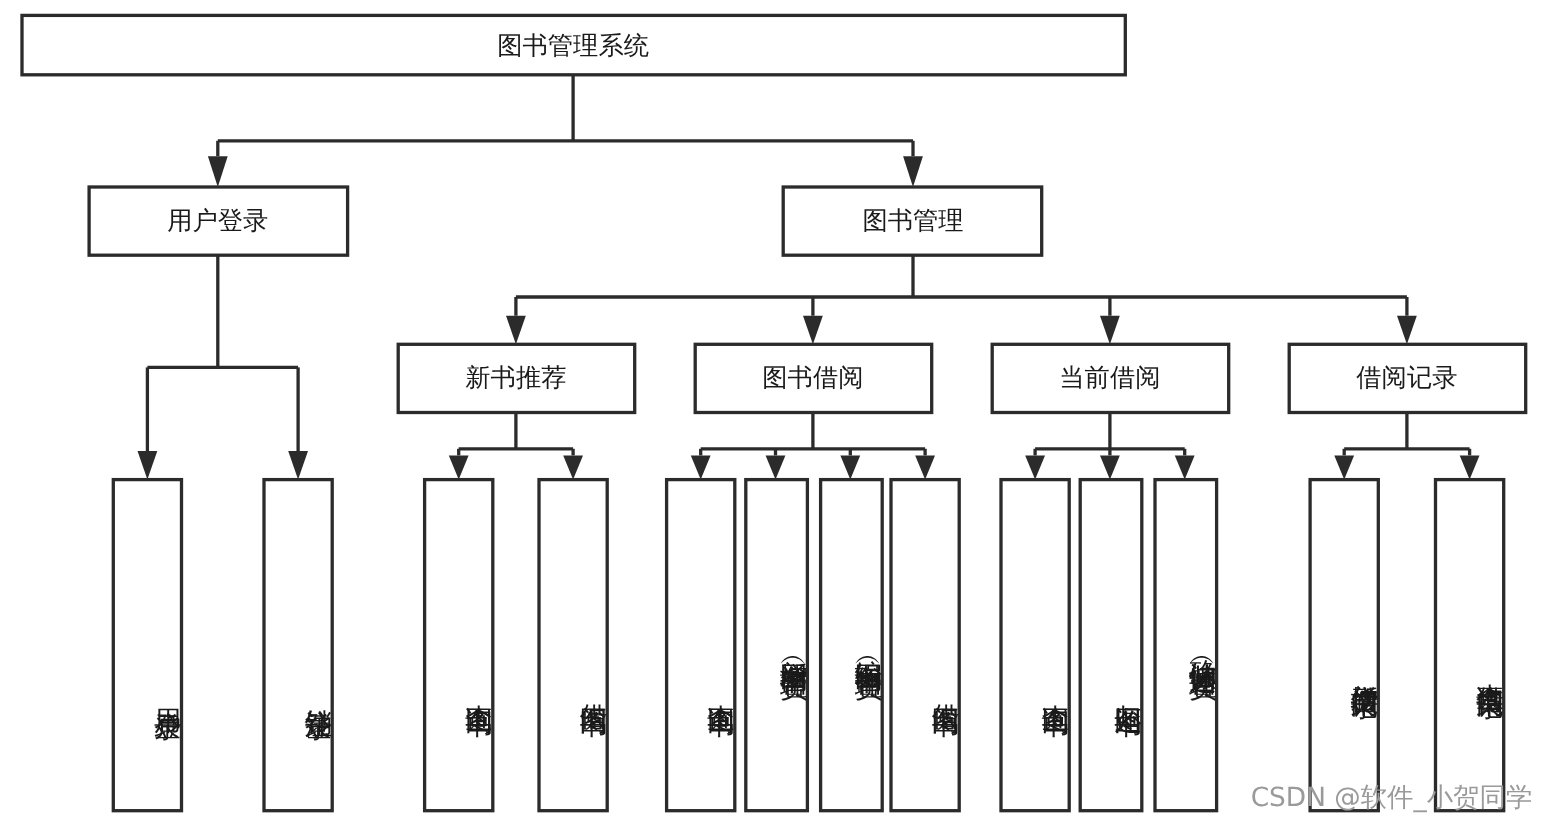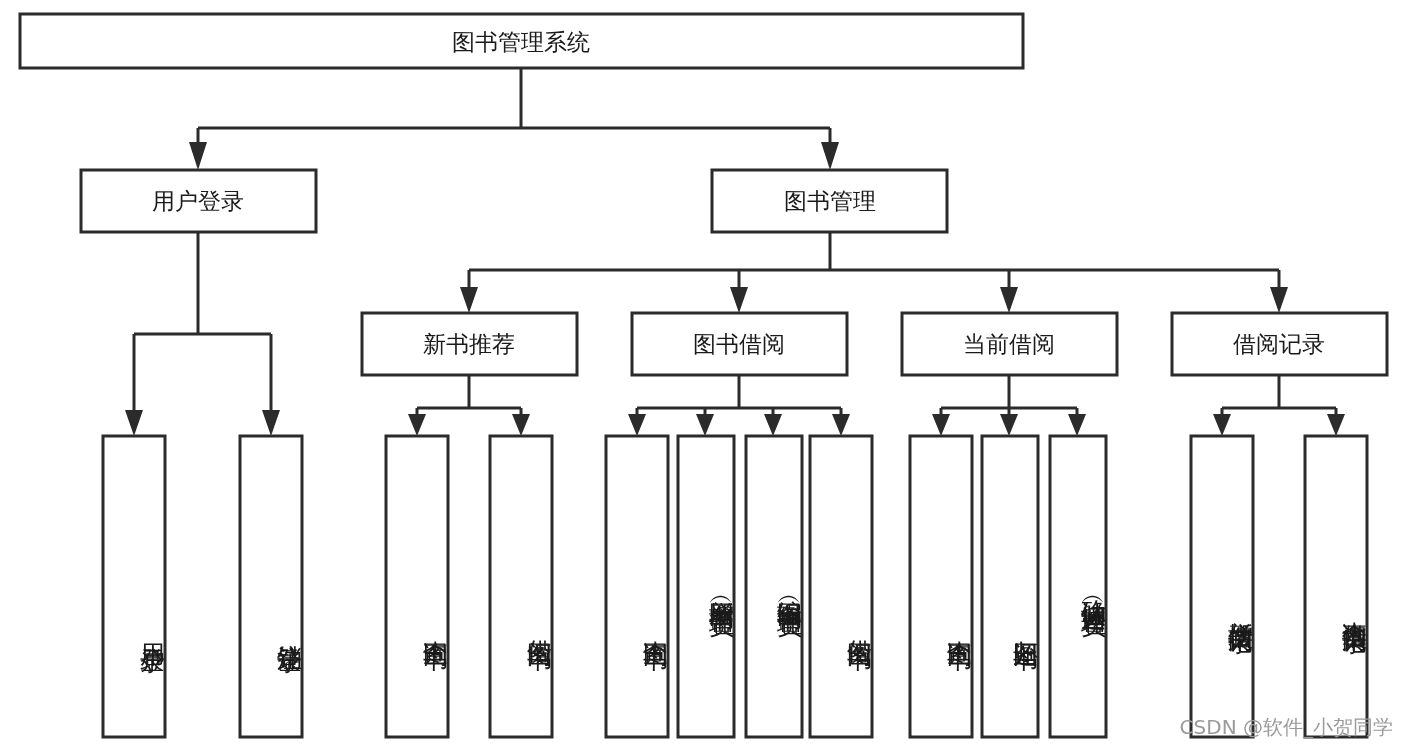--- a/index.html
+++ b/index.html
@@ -69,7 +69,7 @@
     right: 12px;
     bottom: 6px;
     font-family: "DejaVu Sans", "Liberation Sans", sans-serif;
-    font-size: 20px;
+    font-size: 24px;
     color: #9a9a9a;
     white-space: nowrap;
   }

